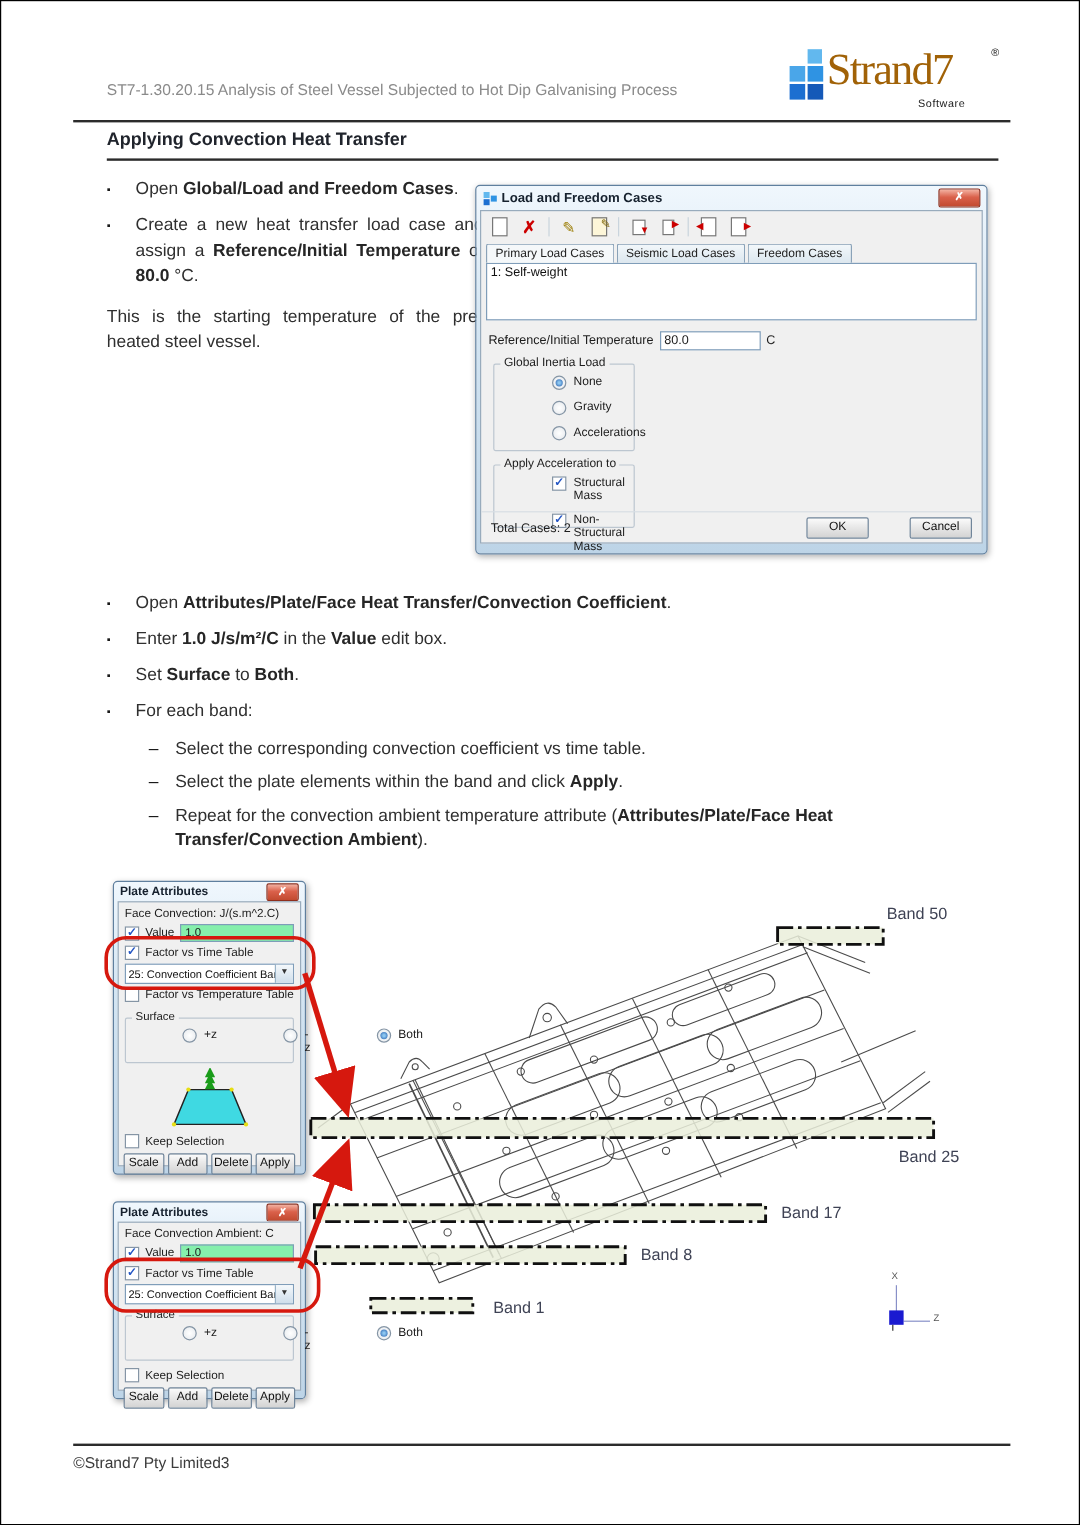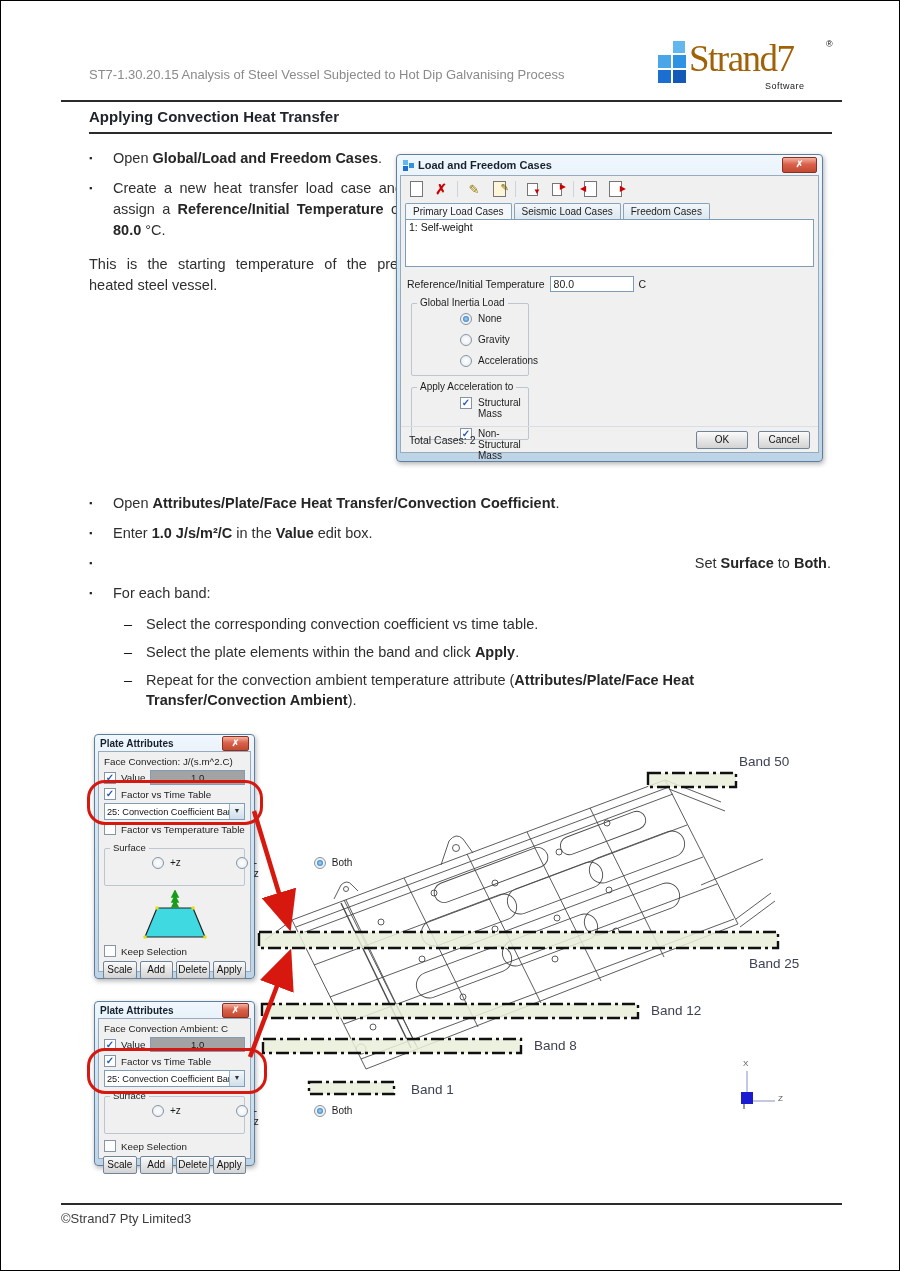--- a/index.html
+++ b/index.html
@@ -66,7 +66,7 @@
        font-size:10px;line-height:9px;text-align:center;}
   .chk.on::after{content:"✓";font-weight:bold;}
   .dfoot{position:absolute;left:0;right:0;bottom:0;height:25px;border-top:1px solid #d8dee4;
-         display:flex;align-items:center;padding:0 8px;font-size:10.5px;color:#1c1c1c;}
+         display:flex;align-items:center;padding:0 8px;font-size:10.5px;color:#1c1c1c;gap:24px;}
   .btn{height:16px;min-width:50px;border:1px solid #70859a;border-radius:2px;color:#111;
        background:linear-gradient(#fbfbfb,#e8e8e8 45%,#d3d3d3);font-size:10px;line-height:15px;text-align:center;}
   

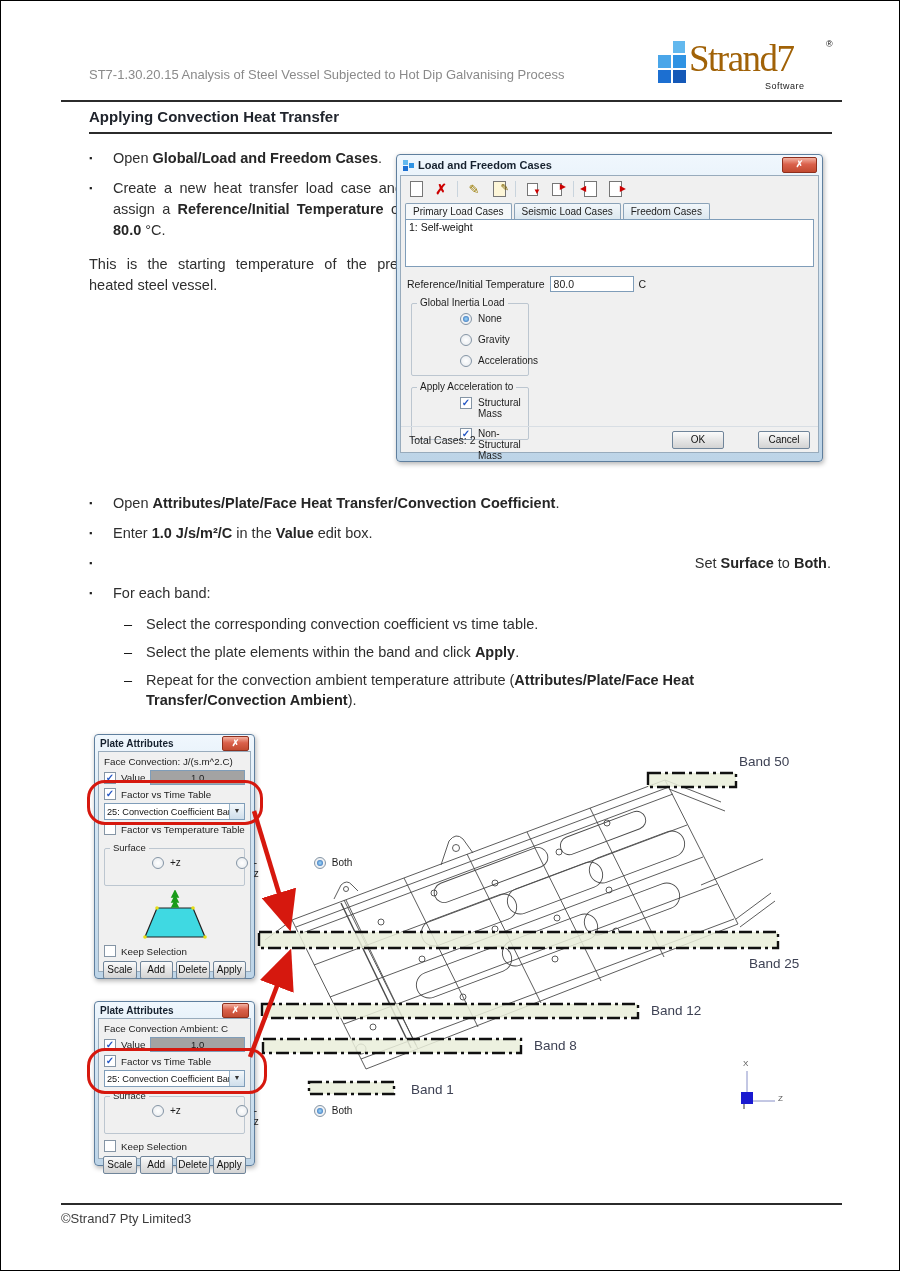--- a/index.html
+++ b/index.html
@@ -235,7 +235,7 @@
     </div>
     <div class="bul">
       <span class="mk">▪</span>
-      <span class="tx" style="text-align:right;"><span>Set </span><b>Surface</b><span> to </span><b>Both</b><span>.</span></span>
+      <span class="tx" style="text-align:left;"><span>Set </span><b>Surface</b><span> to </span><b>Both</b><span>.</span></span>
     </div>
     <div class="bul">
       <span class="mk">▪</span>

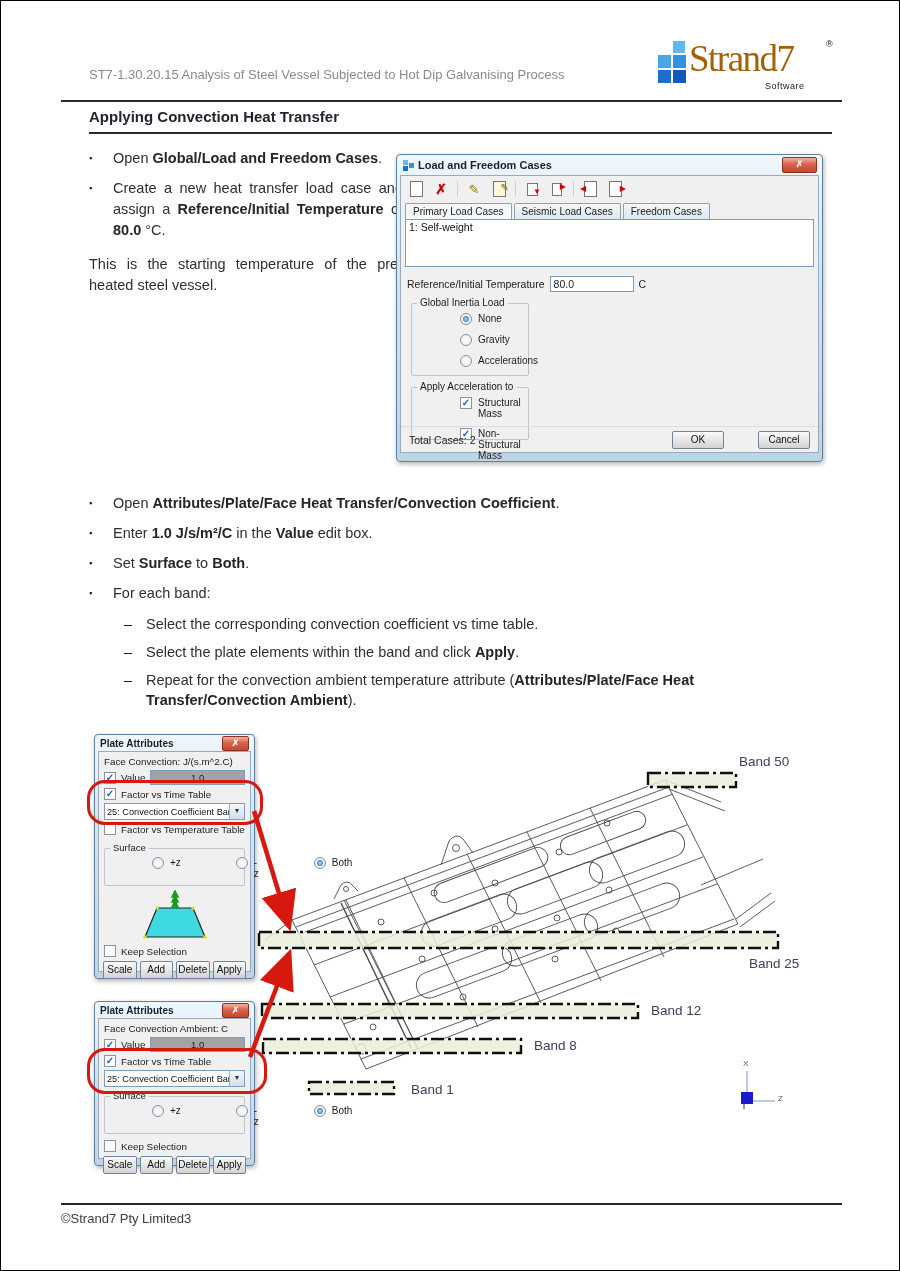--- a/index.html
+++ b/index.html
@@ -75,7 +75,7 @@
   .pbody{background:#f0f0f0;border:1px solid #98abbc;padding:2px 3px;position:relative;}
   .plabel{font-size:9.8px;color:#1c1c1c;margin:2px 2px 3px;}
   .prow{display:flex;align-items:center;gap:5px;margin:3px 2px;font-size:9.8px;color:#1c1c1c;}
-  .pinput{flex:1;height:13px;background:#a3a3a3;border:1px solid #7f9db9;font-size:9.5px;padding:0 3px;line-height:13px;text-align:center;}
+  .pinput{flex:1;height:13px;background:#86efac;border:1px solid #7f9db9;font-size:9.5px;padding:0 3px;line-height:13px;}
   .combo{display:flex;align-items:center;height:15px;border:1px solid #7f9db9;background:#fff;margin:1px 2px 3px;}
   .combo .ctext{flex:1;font-size:9.2px;padding:0 2px;white-space:nowrap;overflow:hidden;color:#111;}
   .combo .cbtn{width:14px;align-self:stretch;border-left:1px solid #9ab4c8;font-size:7px;color:#333;

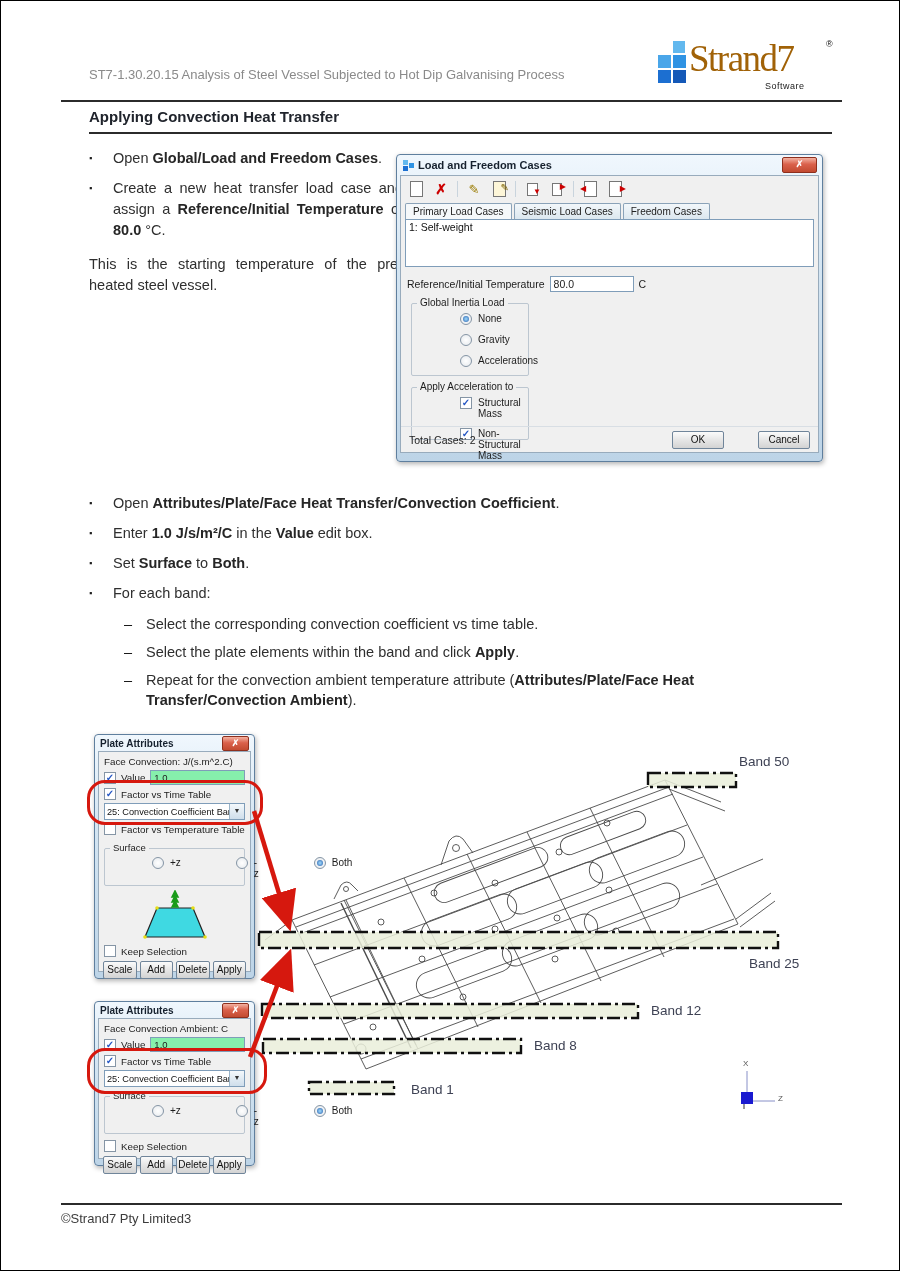--- a/index.html
+++ b/index.html
@@ -332,7 +332,7 @@
 
   <div class="figlabel" style="left:738px;top:753px;">Band 50</div>
   <div class="figlabel" style="left:748px;top:955px;">Band 25</div>
-  <div class="figlabel" style="left:650px;top:1002px;">Band 12</div>
+  <div class="figlabel" style="left:650px;top:1002px;">Band 17</div>
   <div class="figlabel" style="left:533px;top:1037px;">Band 8</div>
   <div class="figlabel" style="left:410px;top:1081px;">Band 1</div>
   <div class="axis-label" style="left:742px;top:1058px;">X</div>

